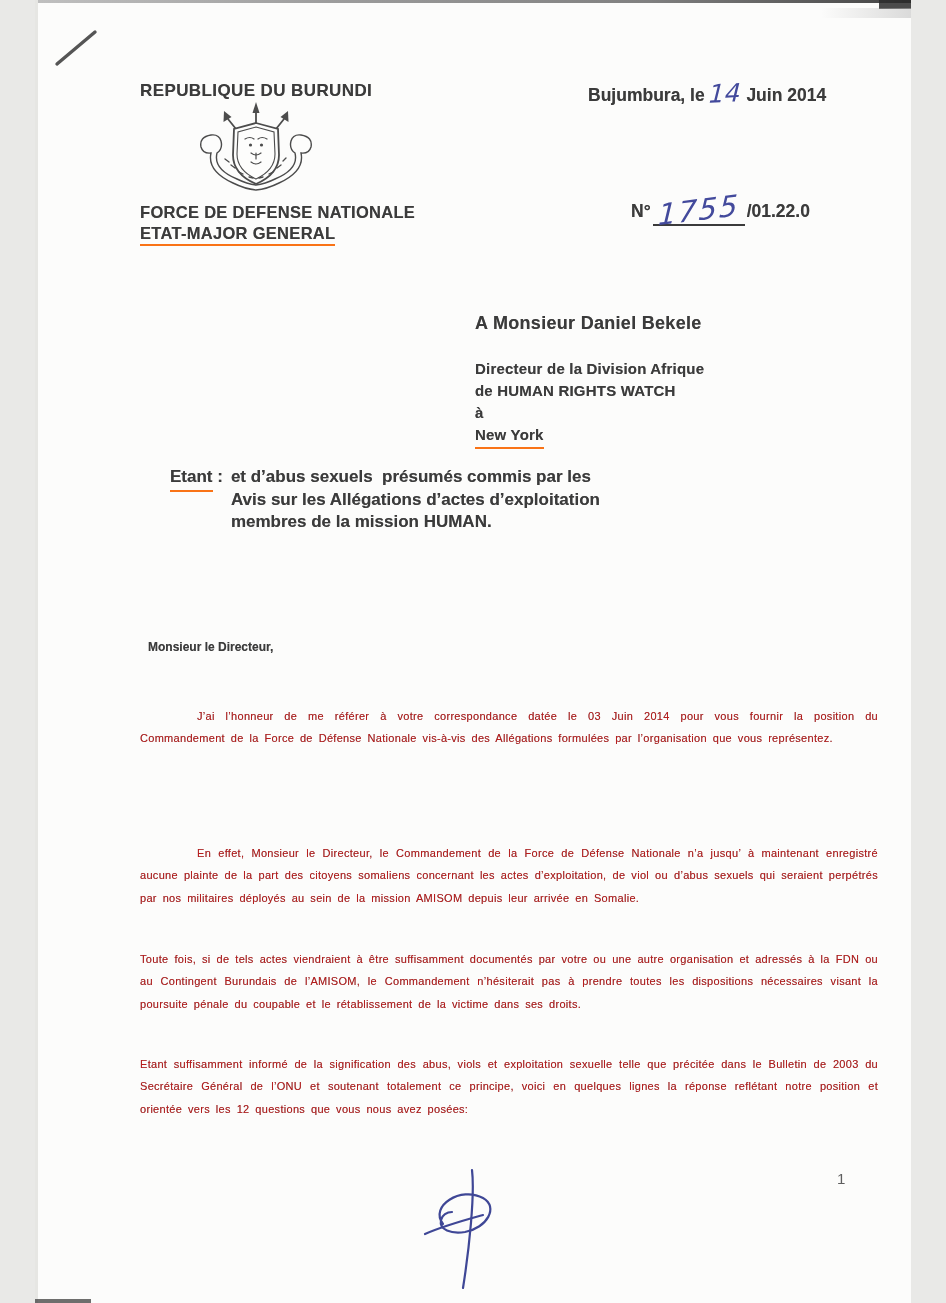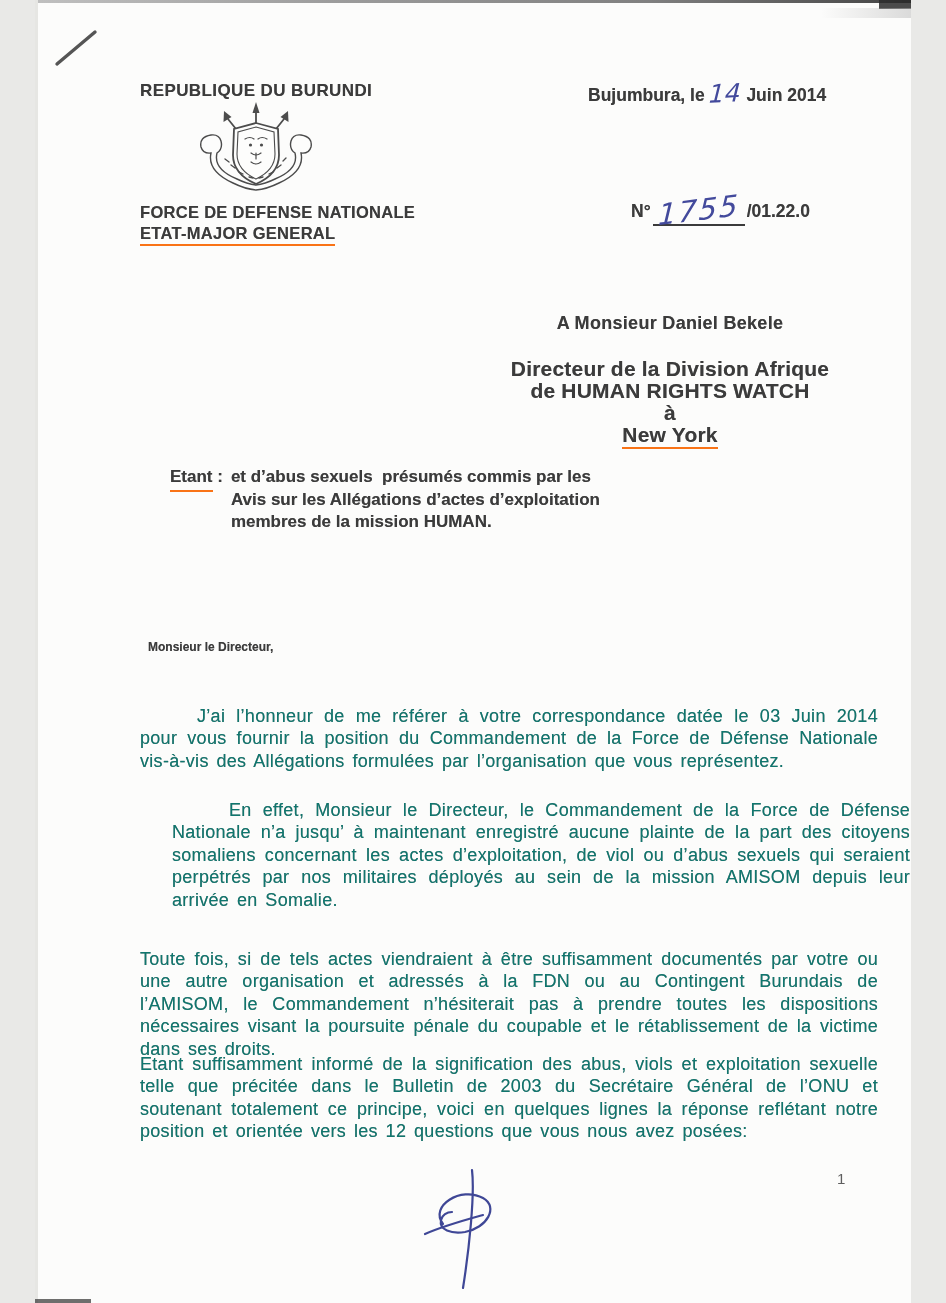--- a/index.html
+++ b/index.html
@@ -89,7 +89,7 @@
   
   .recipient-name {
     position: absolute; left: 440px; top: 313px; width: 390px;
-    text-align: center; font-size: 18px; font-weight: bold; letter-spacing: .3px;
+    font-size: 18px; font-weight: bold; letter-spacing: .3px;
   }
   .recipient-block {
     position: absolute; left: 440px; top: 358px; width: 390px;

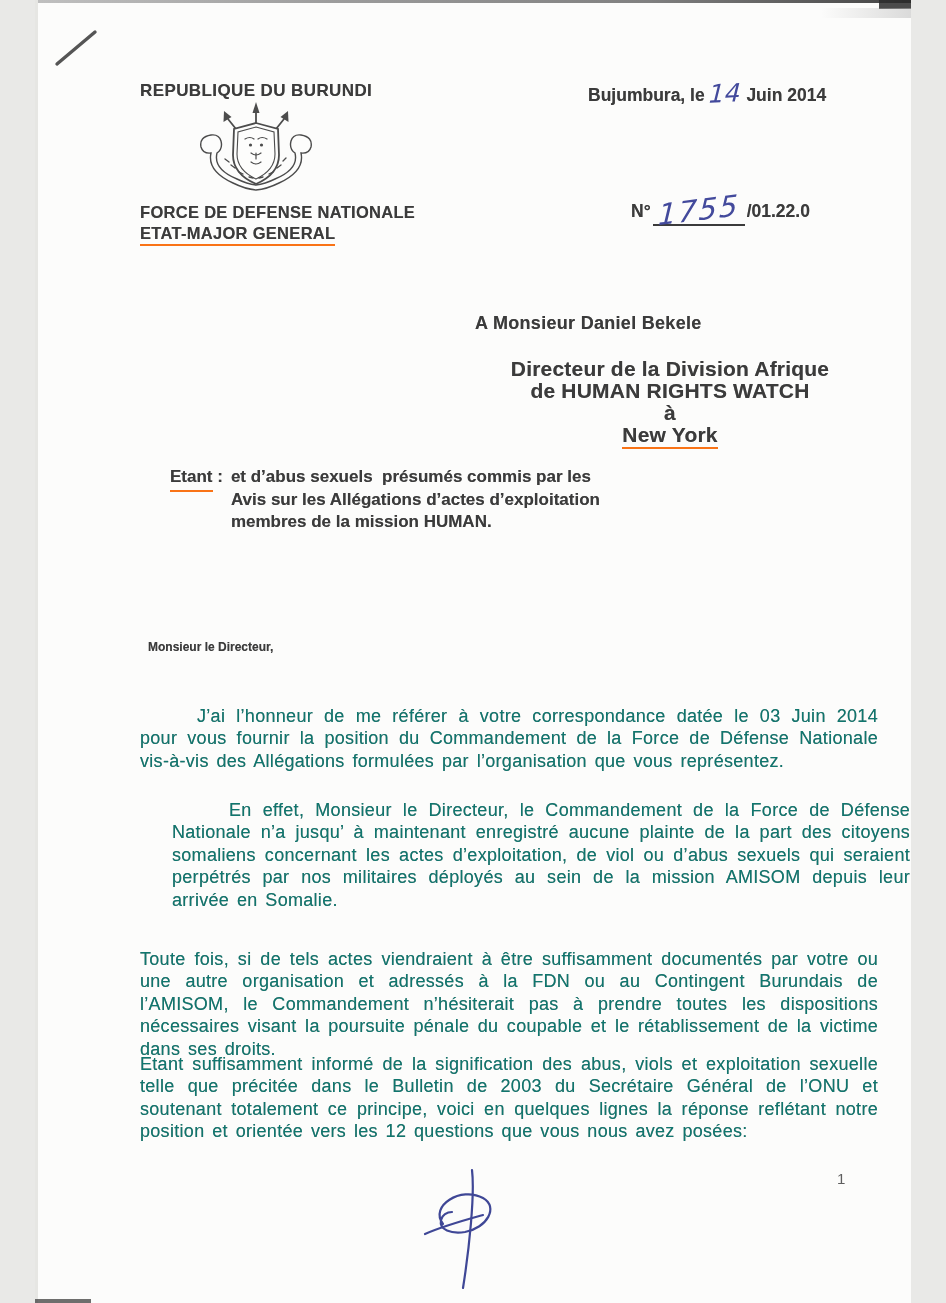--- a/index.html
+++ b/index.html
@@ -93,7 +93,7 @@
   }
   .recipient-block {
     position: absolute; left: 440px; top: 358px; width: 390px;
-    text-align: center; font-size: 21px; font-weight: bold;
+    font-size: 15px; font-weight: bold;
     line-height: 22px; letter-spacing: .2px;
   }
 

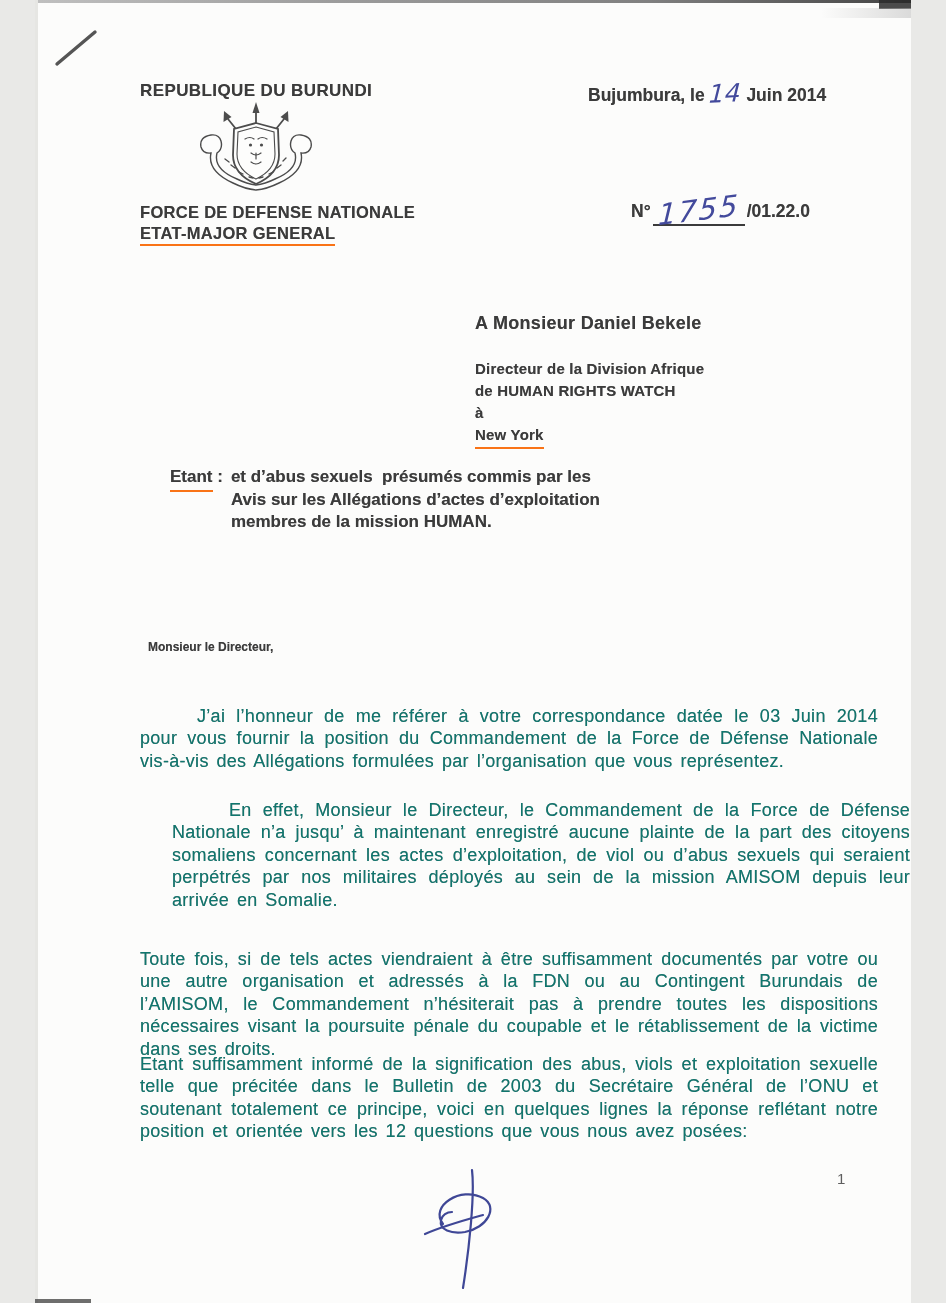--- a/index.html
+++ b/index.html
@@ -112,8 +112,8 @@
   }
   .para {
     position: absolute; left: 105px; width: 738px;
-    font-size: 18px; line-height: 22.4px;
-    color: #0f766e;
+    font-size: 11px; line-height: 22.4px;
+    color: #b91c1c;
     text-align: justify;
     letter-spacing: .3px; word-spacing: 2.5px;
   }

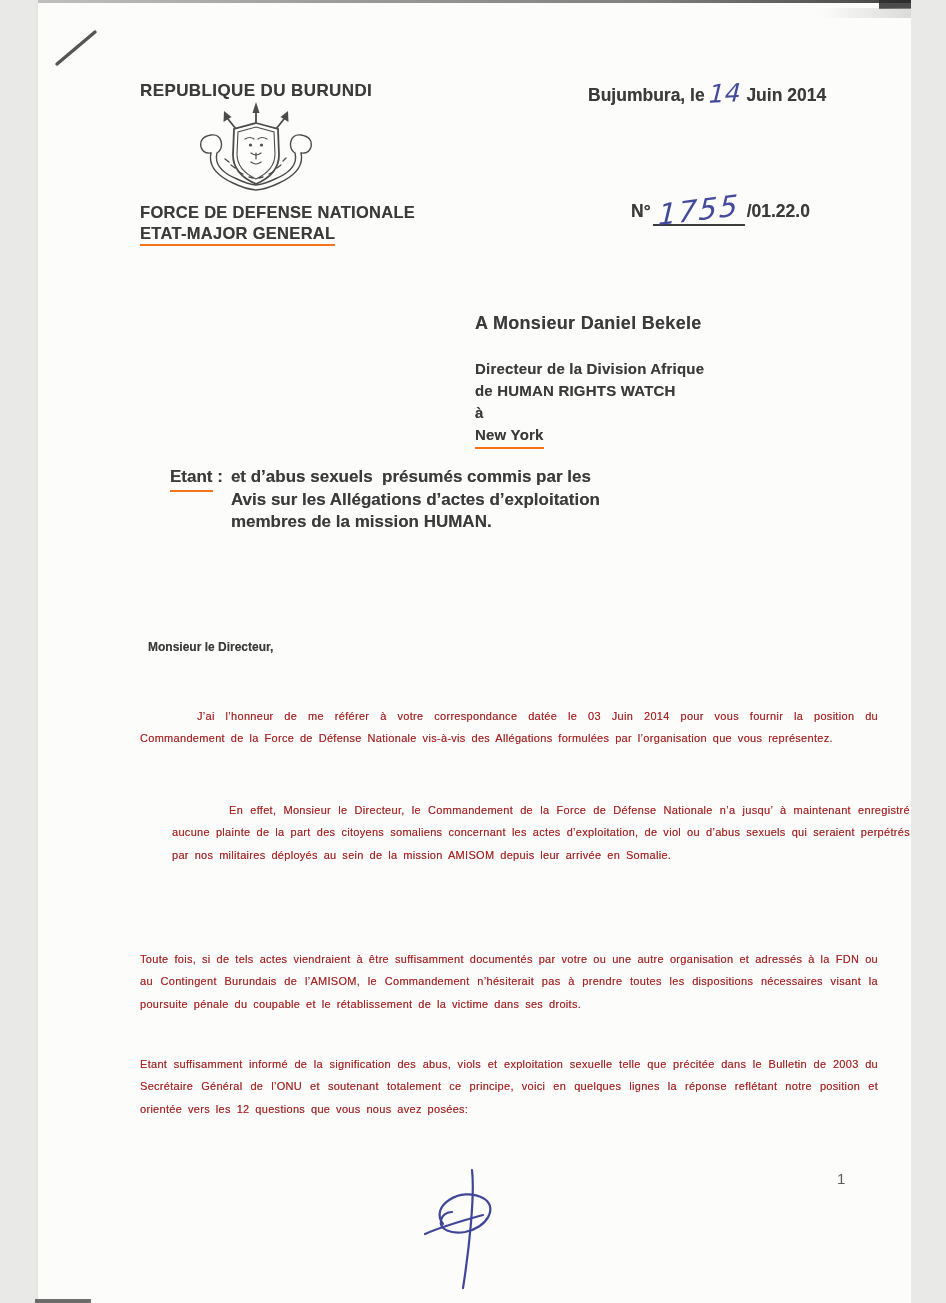--- a/index.html
+++ b/index.html
@@ -119,7 +119,7 @@
   }
   .para.indent { text-indent: 57px; }
   .p1 { top: 705px; }
-  .p2 { top: 799px; margin-left: 32px; }
+  .p2 { top: 842px; }
   .p3 { top: 948px; }
   .p4 { top: 1053px; }
 

